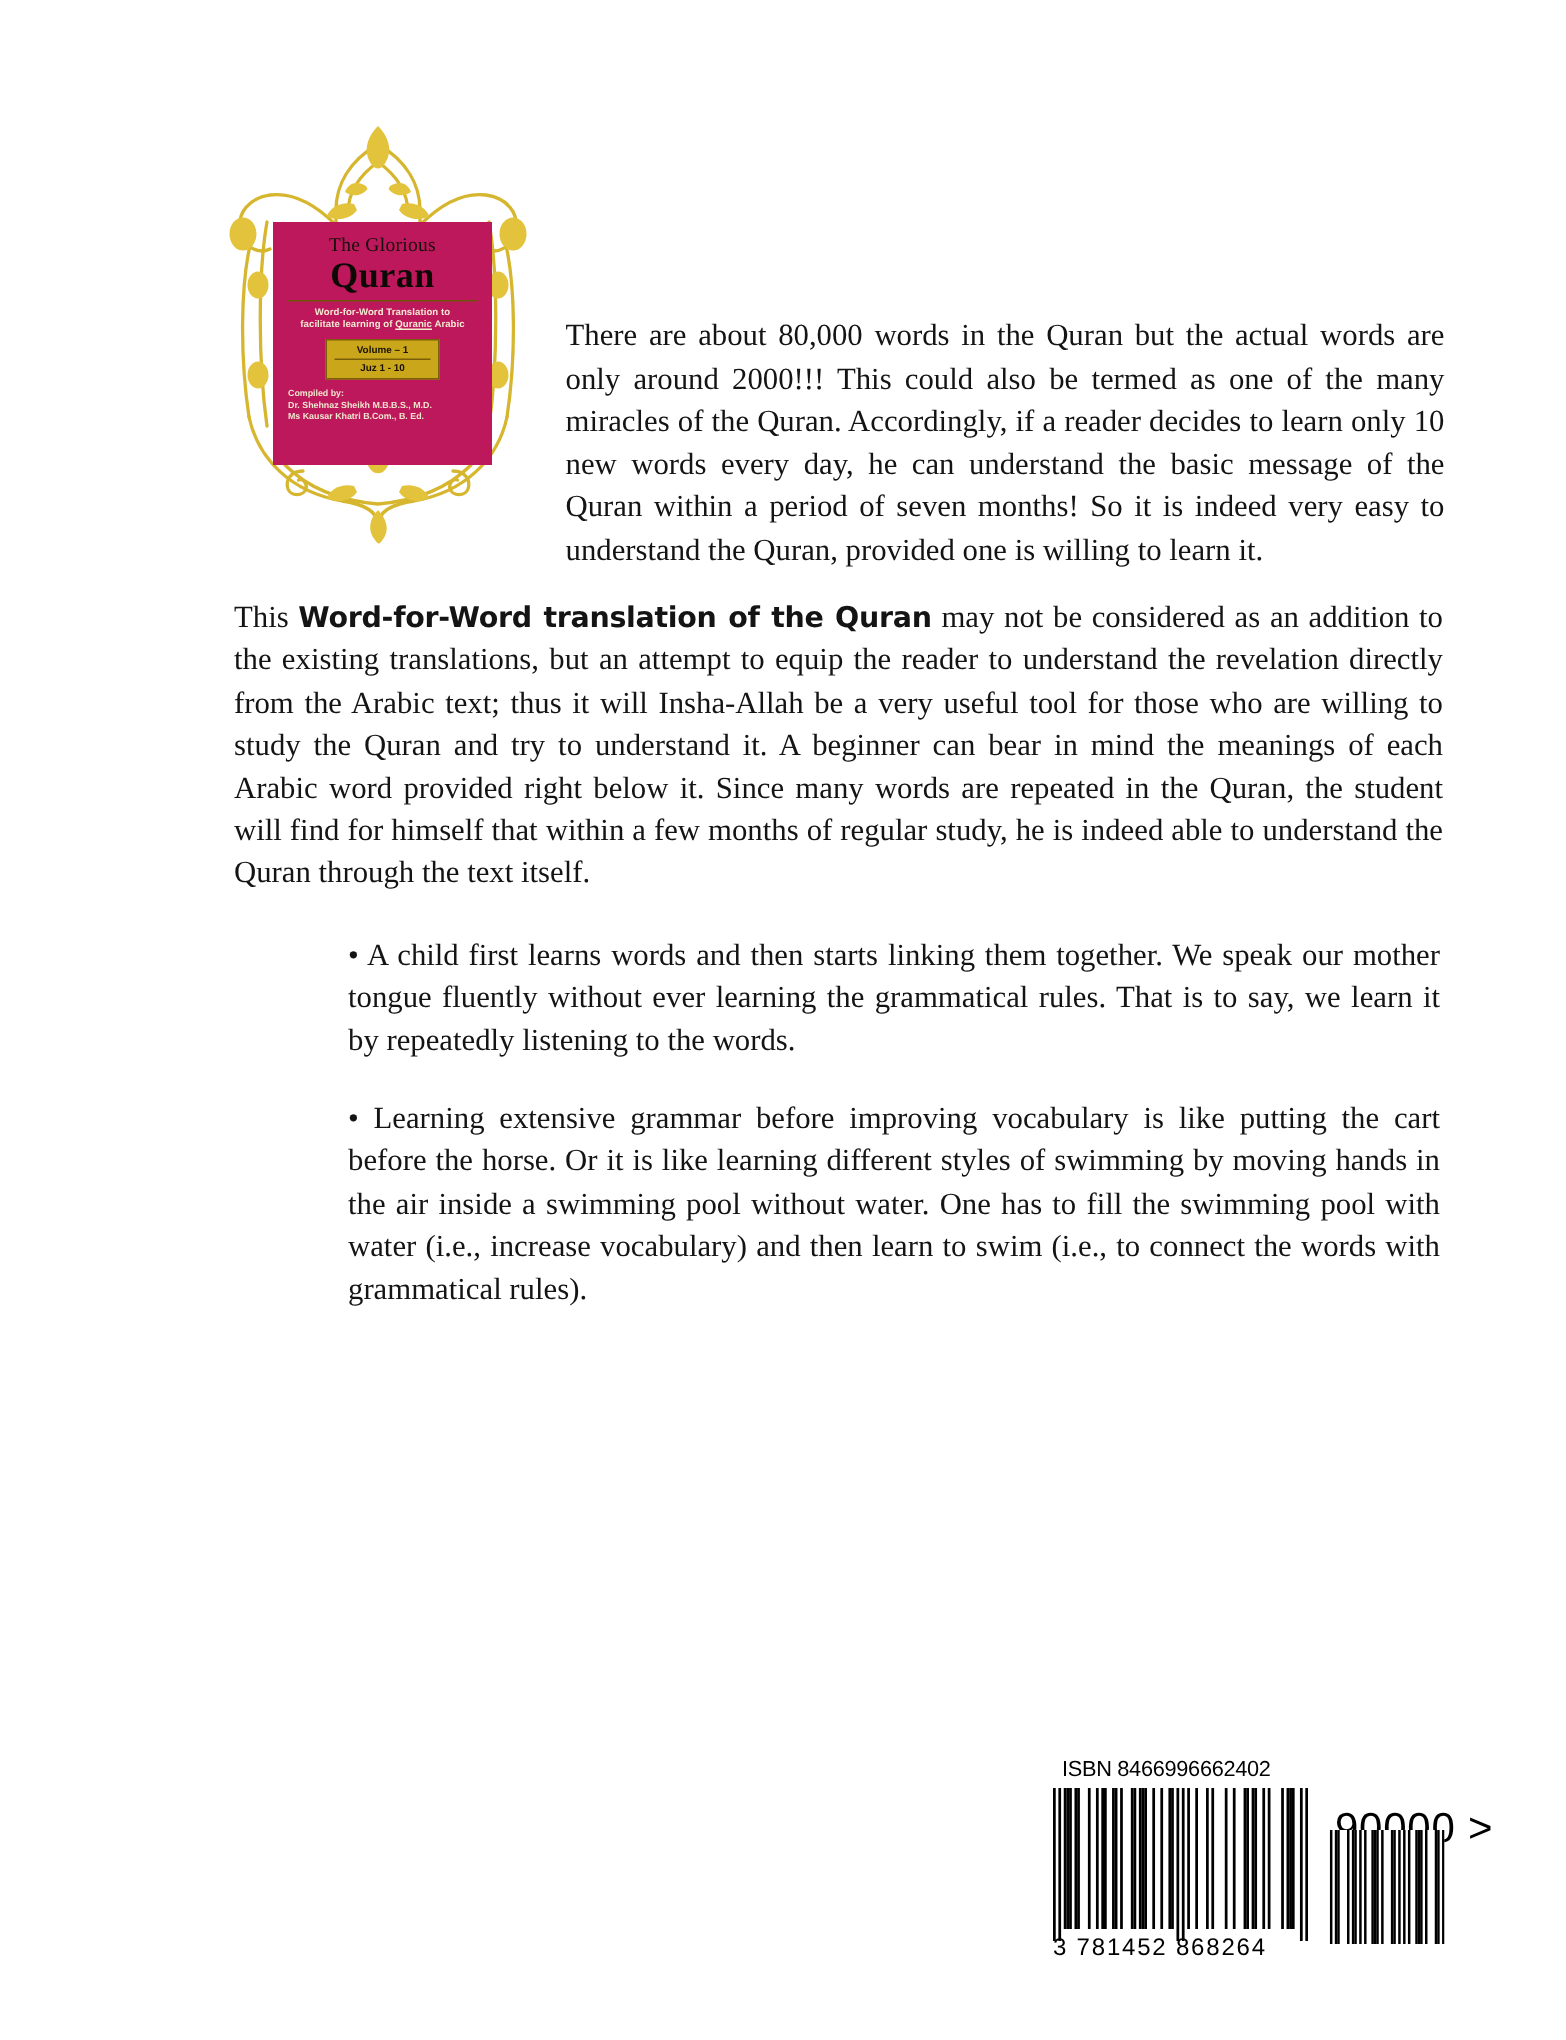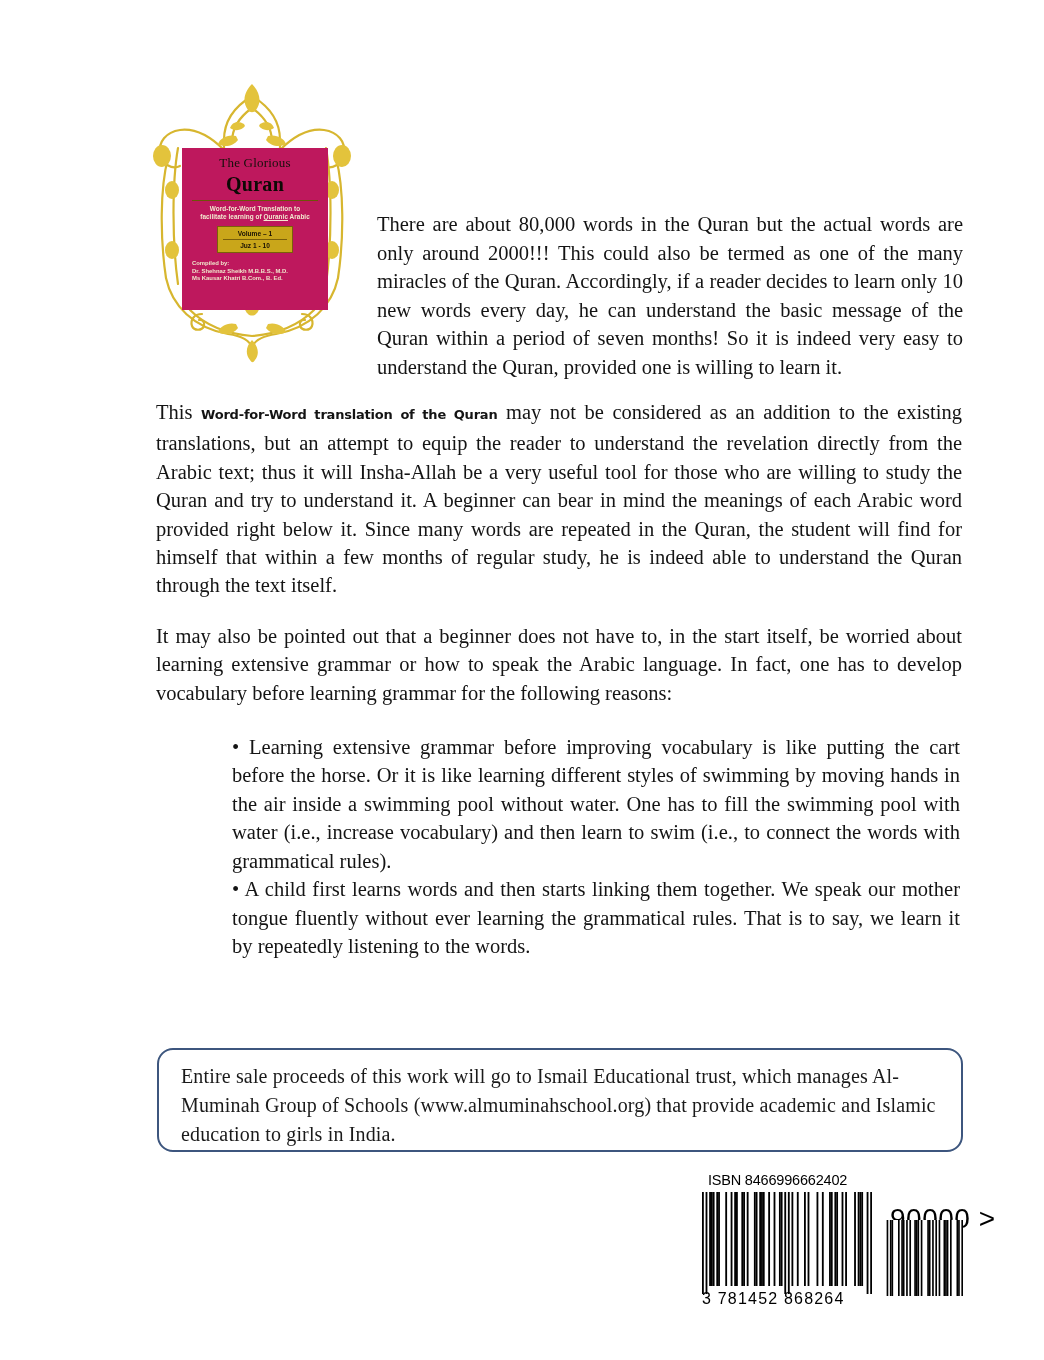--- a/index.html
+++ b/index.html
@@ -67,7 +67,7 @@
     color: #15100a;
   }
   .cover-title-2 {
-    font-size: 20px;
+    font-size: 24px;
     font-weight: bold;
     line-height: 24px;
     margin-top: 1px;

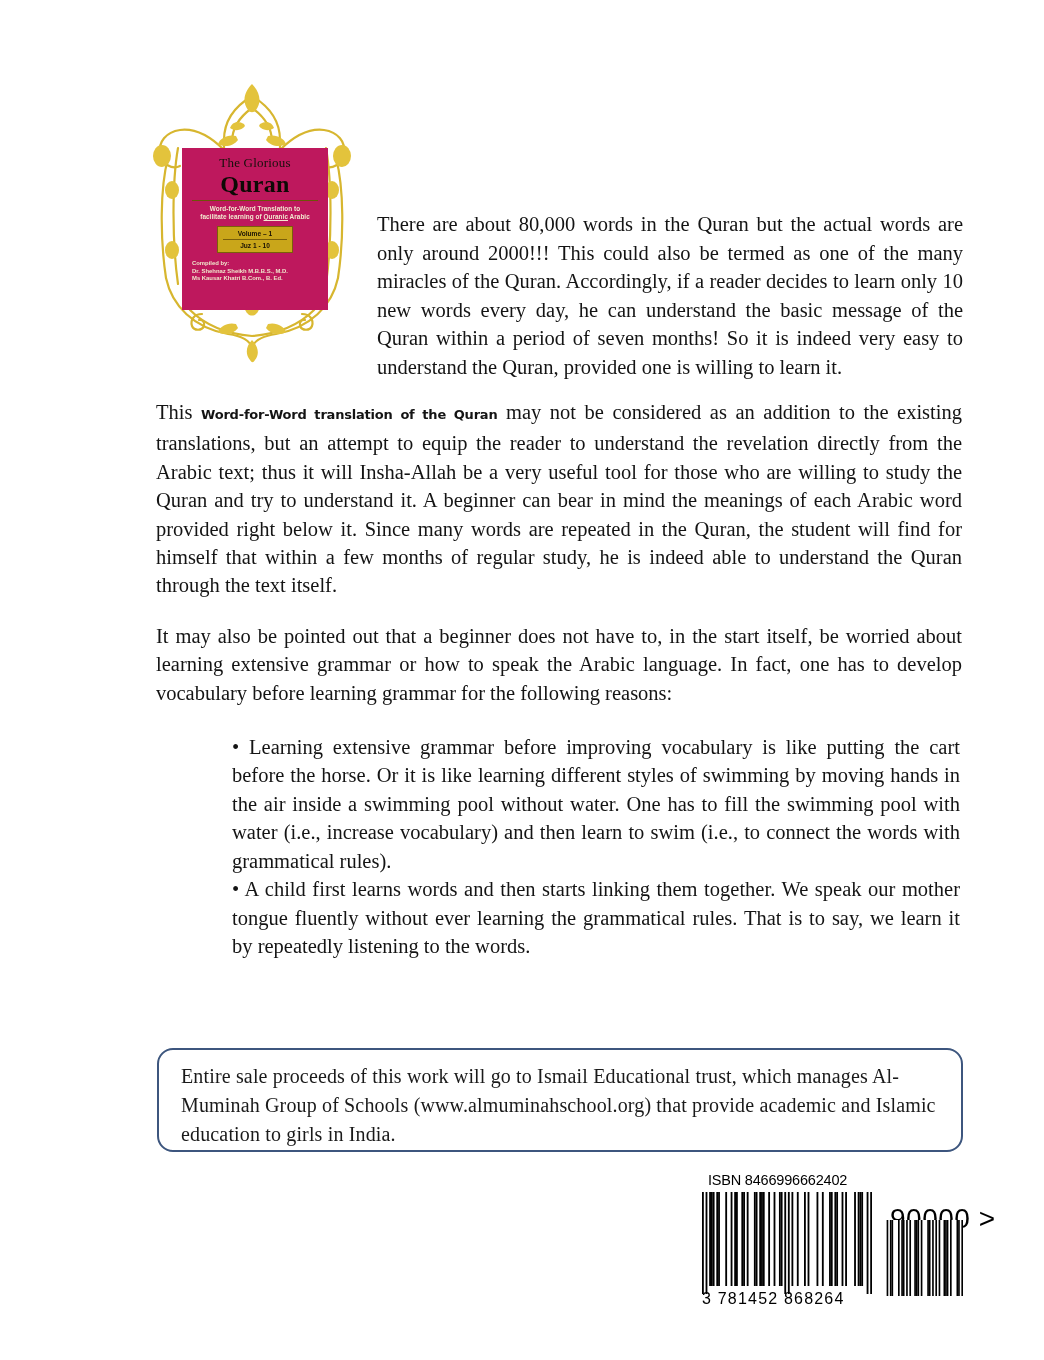--- a/index.html
+++ b/index.html
@@ -160,7 +160,7 @@
   .ww-strong {
     font-family: "DejaVu Sans", "Liberation Sans", sans-serif;
     font-weight: bold;
-    font-size: 13px;
+    font-size: 19px;
     letter-spacing: -0.2px;
     margin-top: 44px;
   }

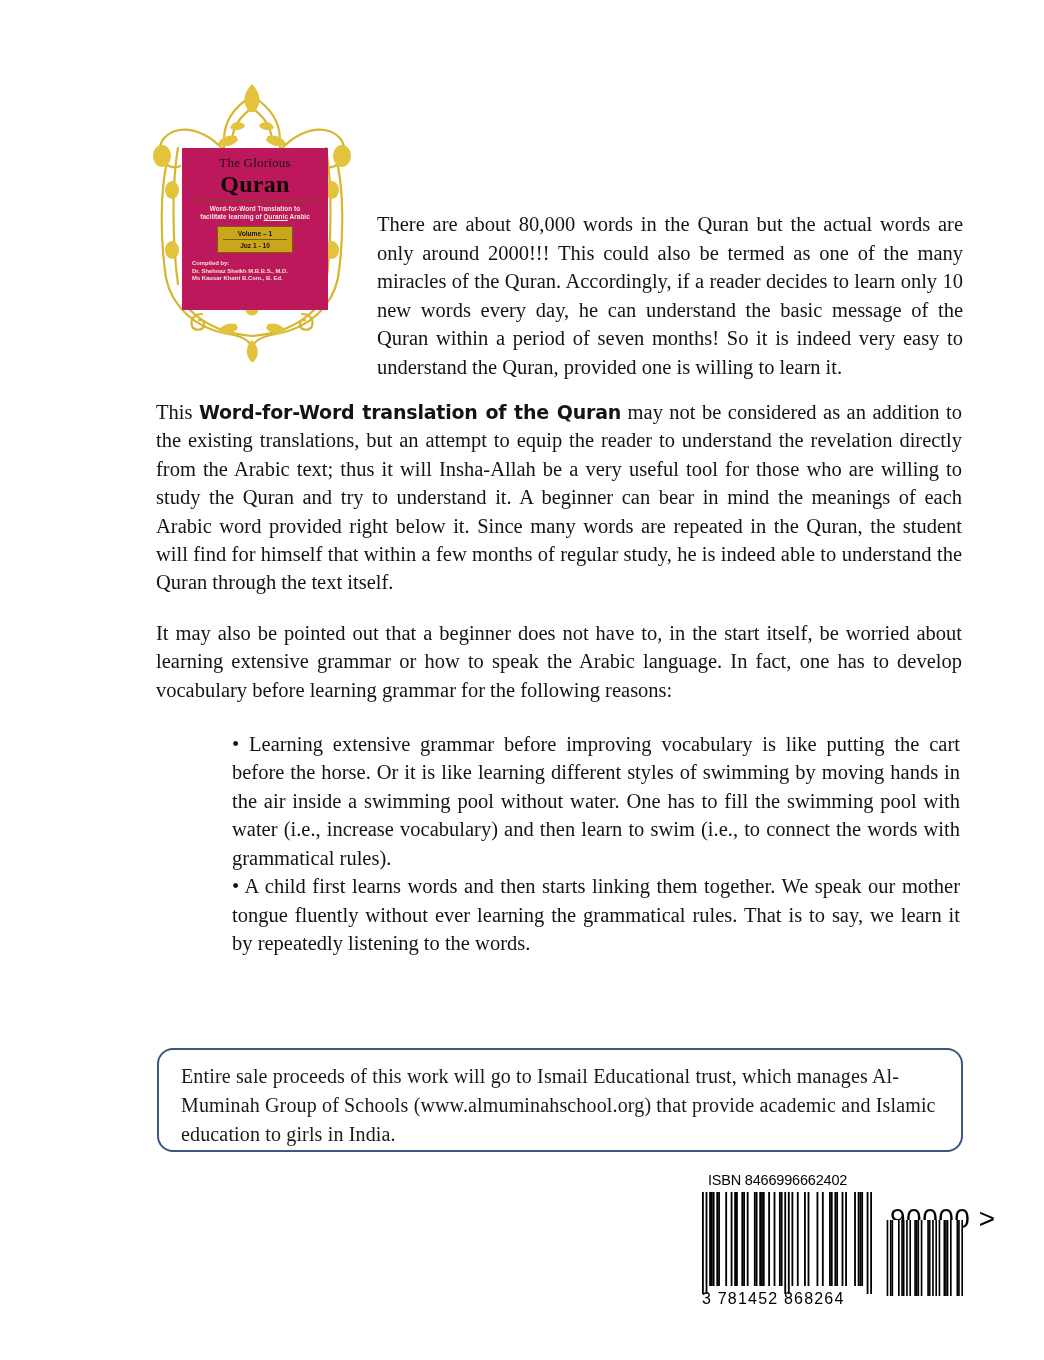--- a/index.html
+++ b/index.html
@@ -343,7 +343,6 @@
 
     <p class="para"><span>This </span><span class="ww-strong">Word-for-Word translation of the Quran</span><span> may not be considered as an addition to the existing translations, but an attempt to equip the reader to understand the revelation directly from the Arabic text; thus it will Insha-Allah be a very useful tool for those who are willing to study the Quran and try to understand it. A beginner can bear in mind the meanings of each Arabic word provided right below it. Since many words are repeated in the Quran, the student will find for himself that within a few months of regular study, he is indeed able to understand the Quran through the text itself.</span></p>
 
-    <p class="para">It may also be pointed out that a beginner does not have to, in the start itself, be worried about learning extensive grammar or how to speak the Arabic language. In fact, one has to develop vocabulary before learning grammar for the following reasons:</p>
 
     <div class="bullets">
       <p class="bullet last">•  Learning extensive grammar before improving vocabulary is like putting the cart before the horse. Or it is like learning different styles of swimming by moving hands in the air inside a swimming pool without water. One has to fill the swimming pool with water (i.e., increase vocabulary) and then learn to swim (i.e., to connect the words with grammatical rules).</p>

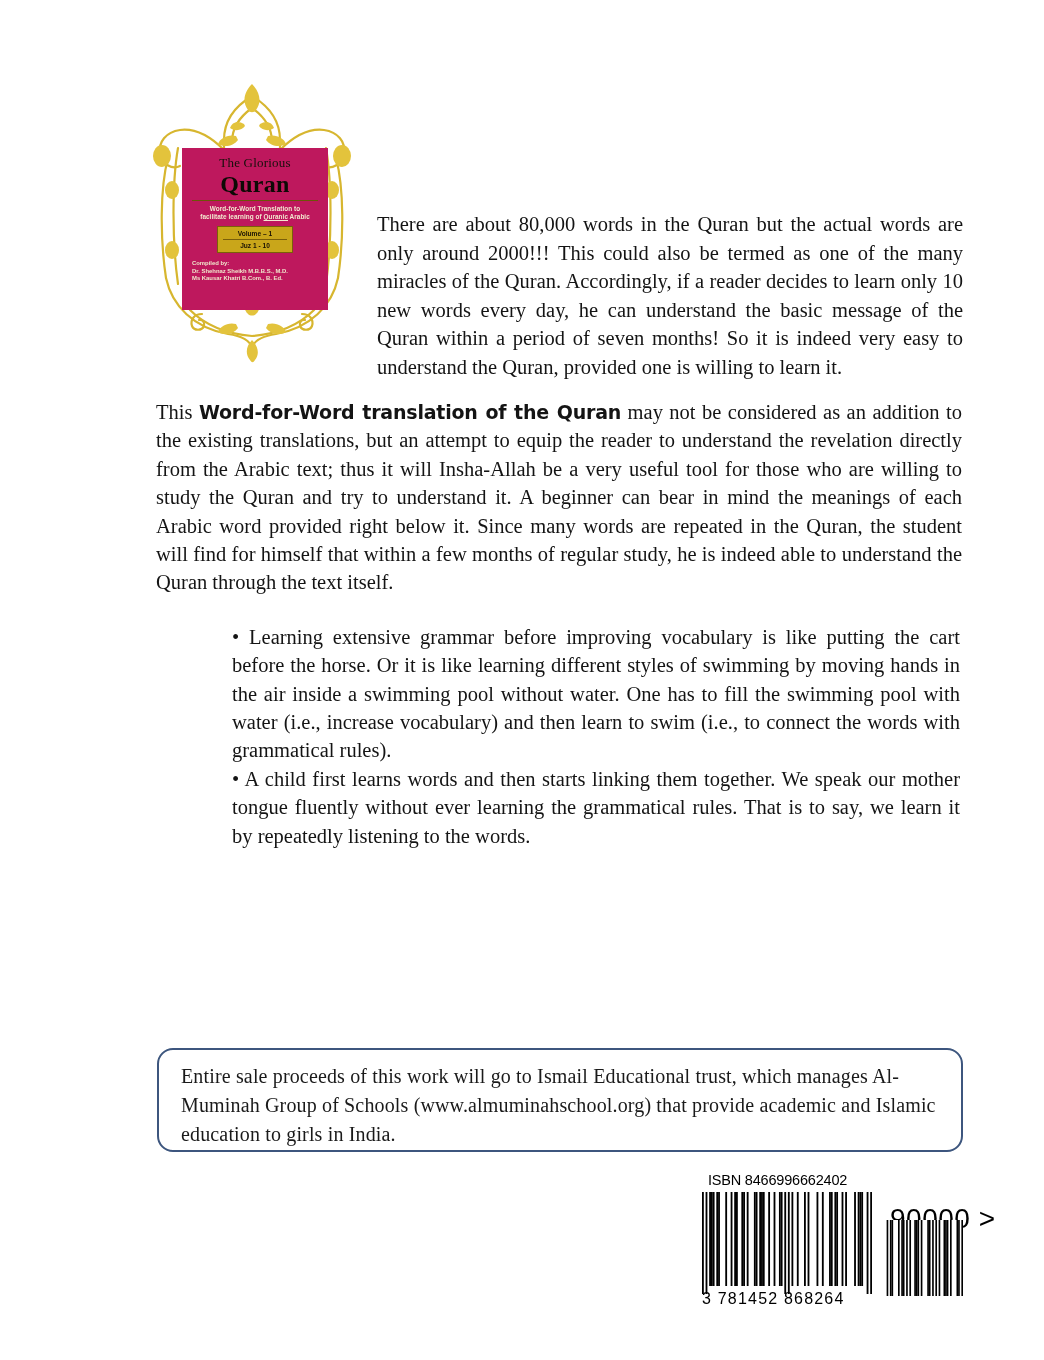--- a/index.html
+++ b/index.html
@@ -345,8 +345,8 @@
 
 
     <div class="bullets">
+      <p class="bullet">• A child first learns words and then starts linking them together. We speak our mother tongue fluently without ever learning the grammatical rules. That is to say, we learn it by repeatedly listening to the words.</p>
       <p class="bullet last">•  Learning extensive grammar before improving vocabulary is like putting the cart before the horse. Or it is like learning different styles of swimming by moving hands in the air inside a swimming pool without water. One has to fill the swimming pool with water (i.e., increase vocabulary) and then learn to swim (i.e., to connect the words with grammatical rules).</p>
-      <p class="bullet">• A child first learns words and then starts linking them together. We speak our mother tongue fluently without ever learning the grammatical rules. That is to say, we learn it by repeatedly listening to the words.</p>
     </div>
   </div>
 

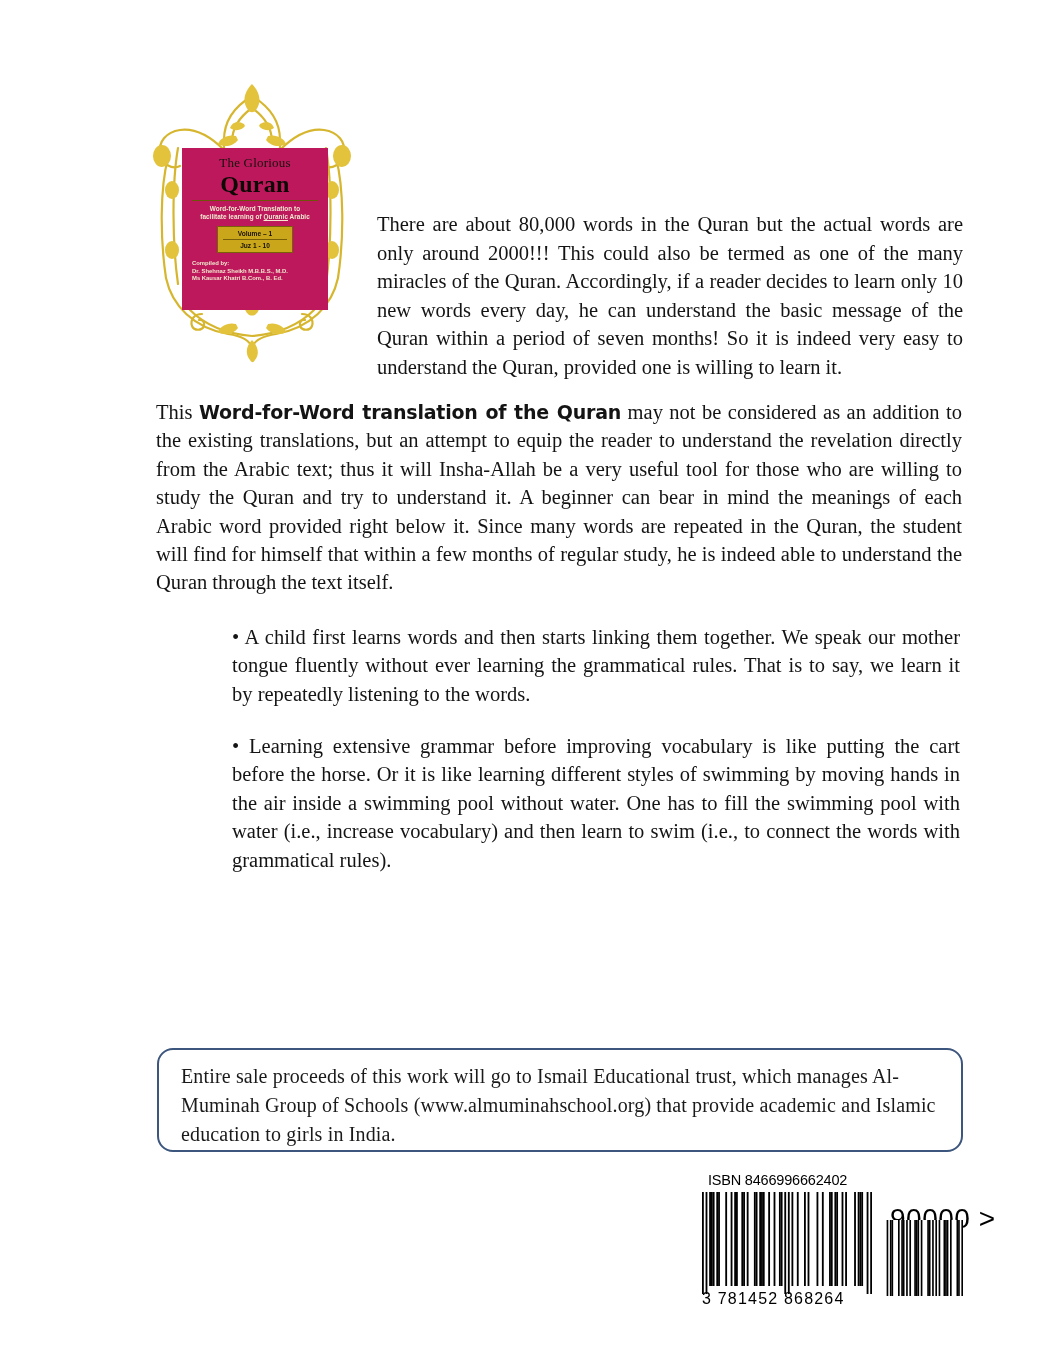--- a/index.html
+++ b/index.html
@@ -350,9 +350,6 @@
     </div>
   </div>
 
-  <div class="callout">
-    <div class="callout-text">Entire sale proceeds of this work will go to Ismail Educational trust, which manages Al-Muminah Group of Schools (www.almuminahschool.org) that provide academic and Islamic education to girls in India.</div>
-  </div>
 
   <div class="barcode-area">
     <div class="isbn-label">ISBN 8466996662402</div>

